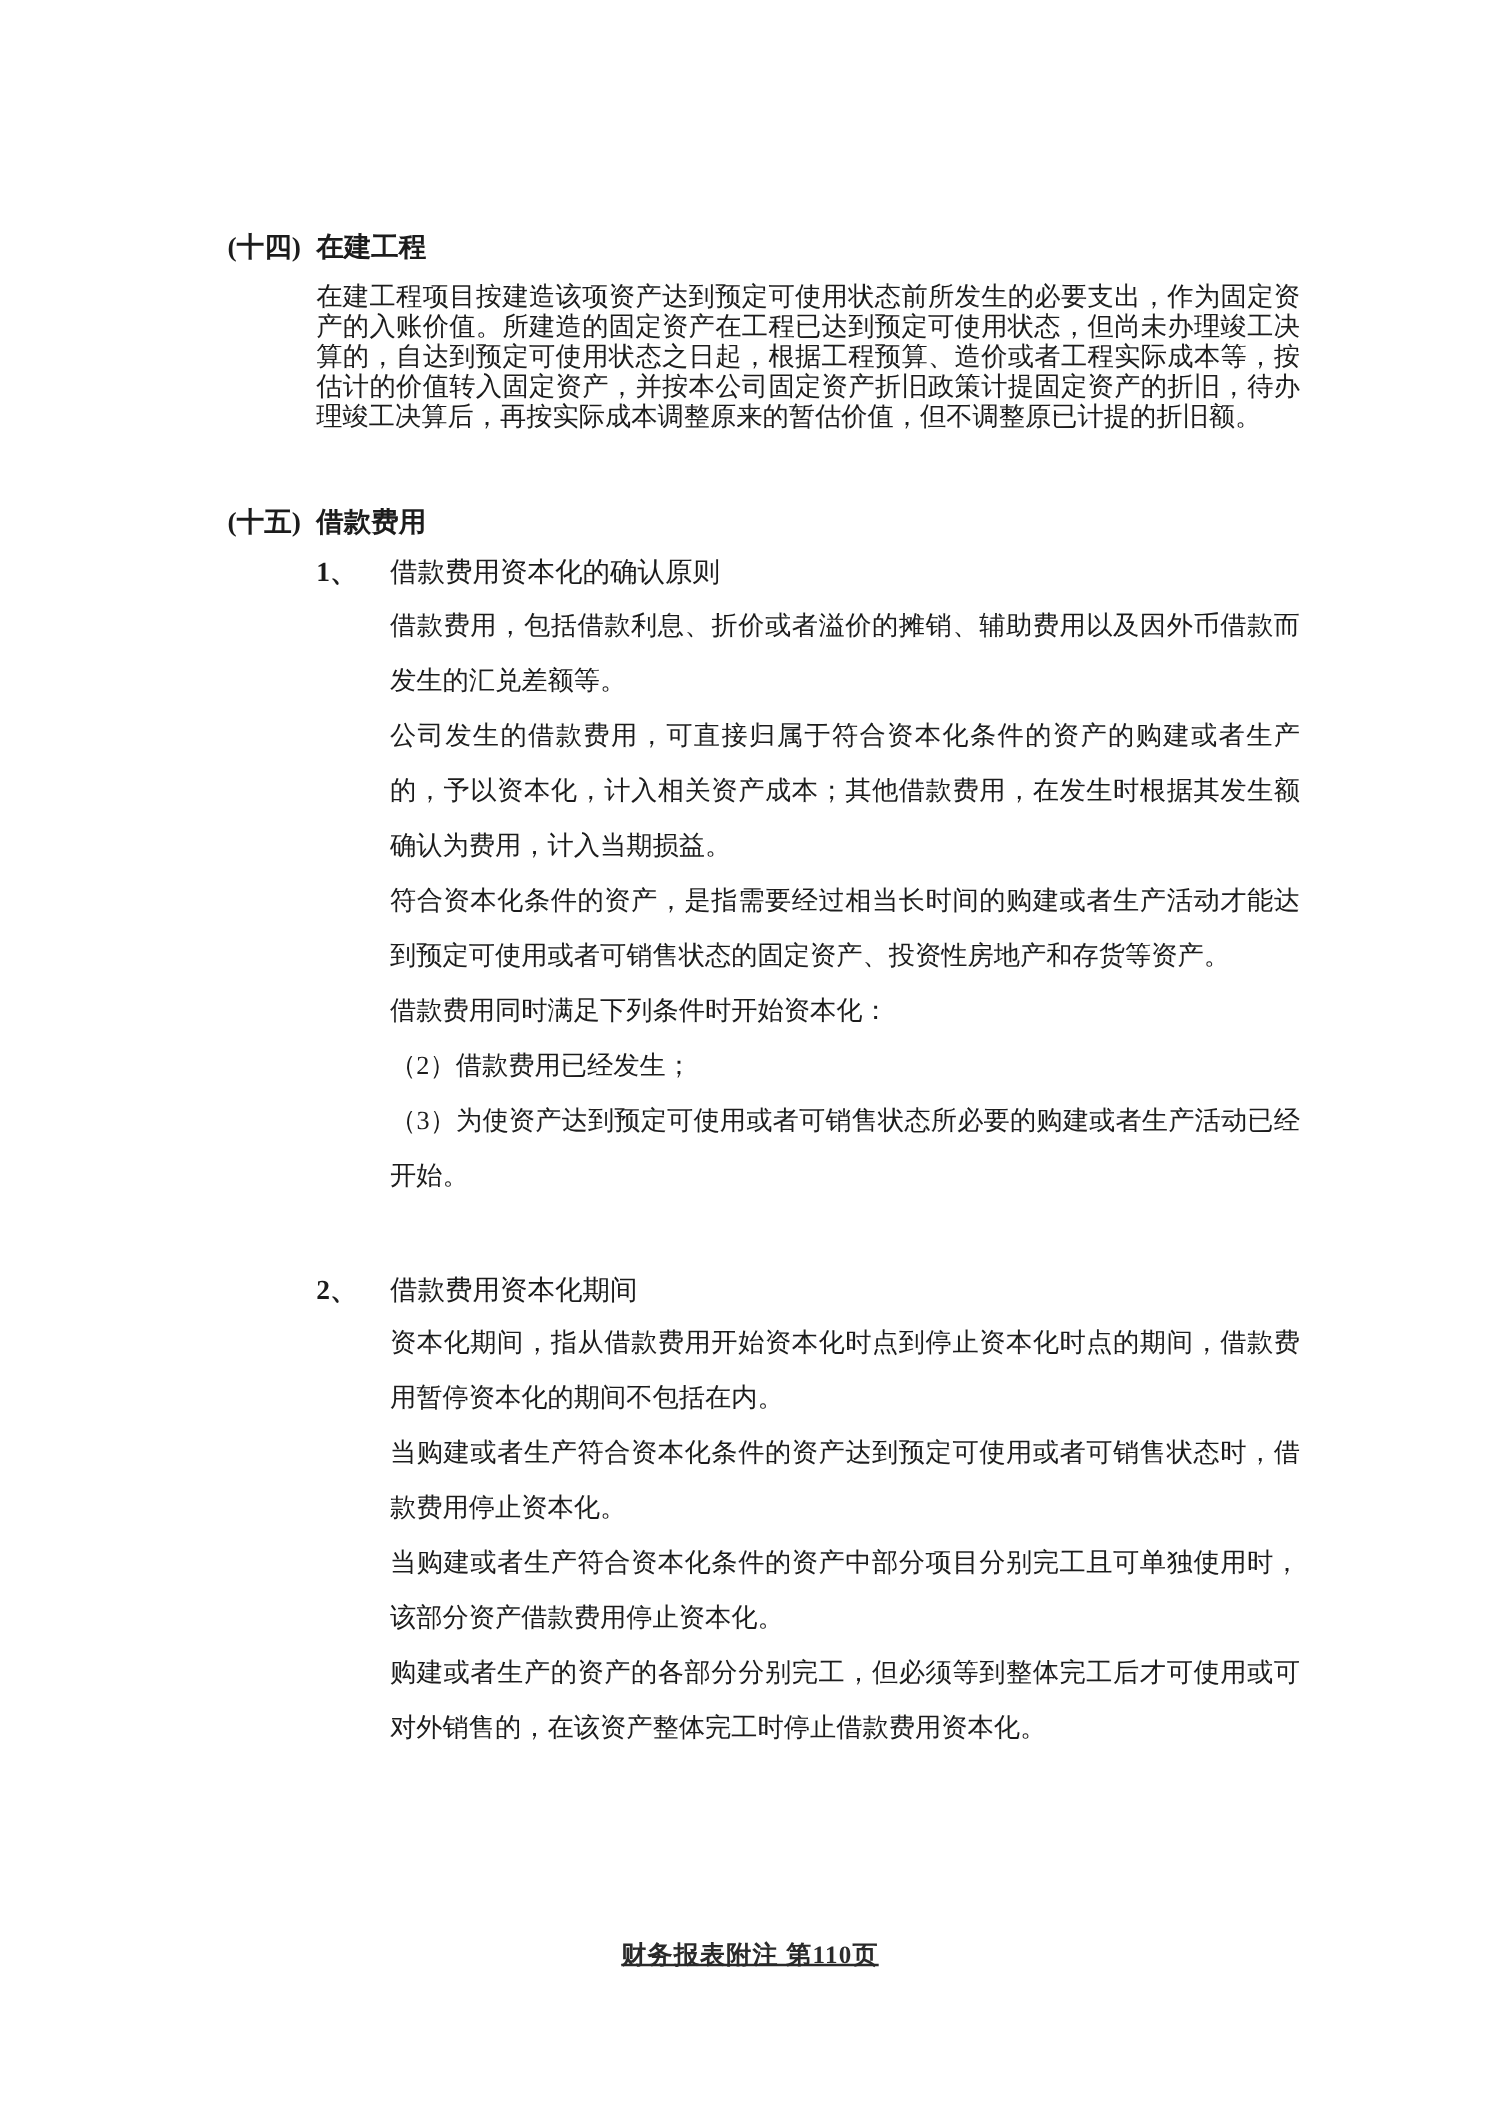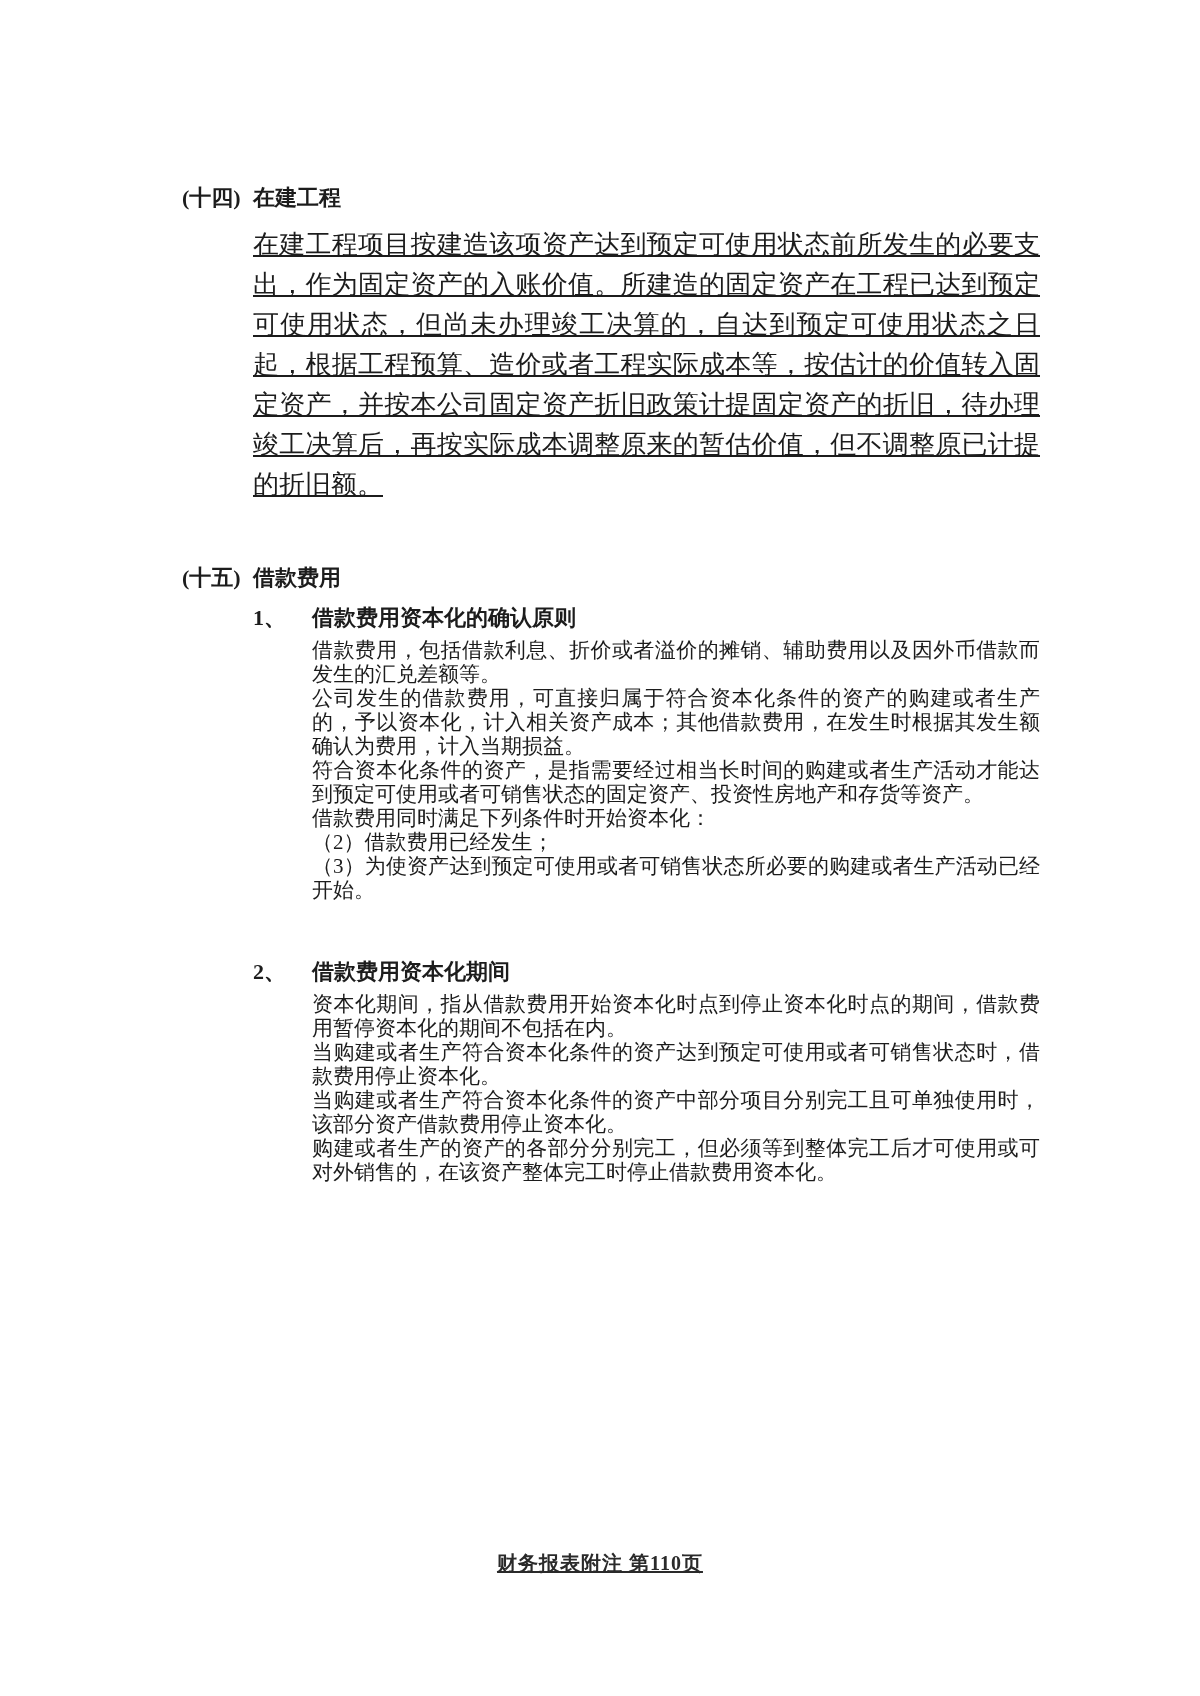--- a/index.html
+++ b/index.html
@@ -31,11 +31,10 @@
   .sec-body {
     margin-left: 71px;
     width: 787px;
-    font-size: 26px;
-    line-height: 40px;
+    font-size: 21px;
+    line-height: 24px;
     text-align: justify;
     margin-top: 7px;
-    text-decoration: underline;
   }
   .sec-body p, .sub-body p { margin: 0; }
 

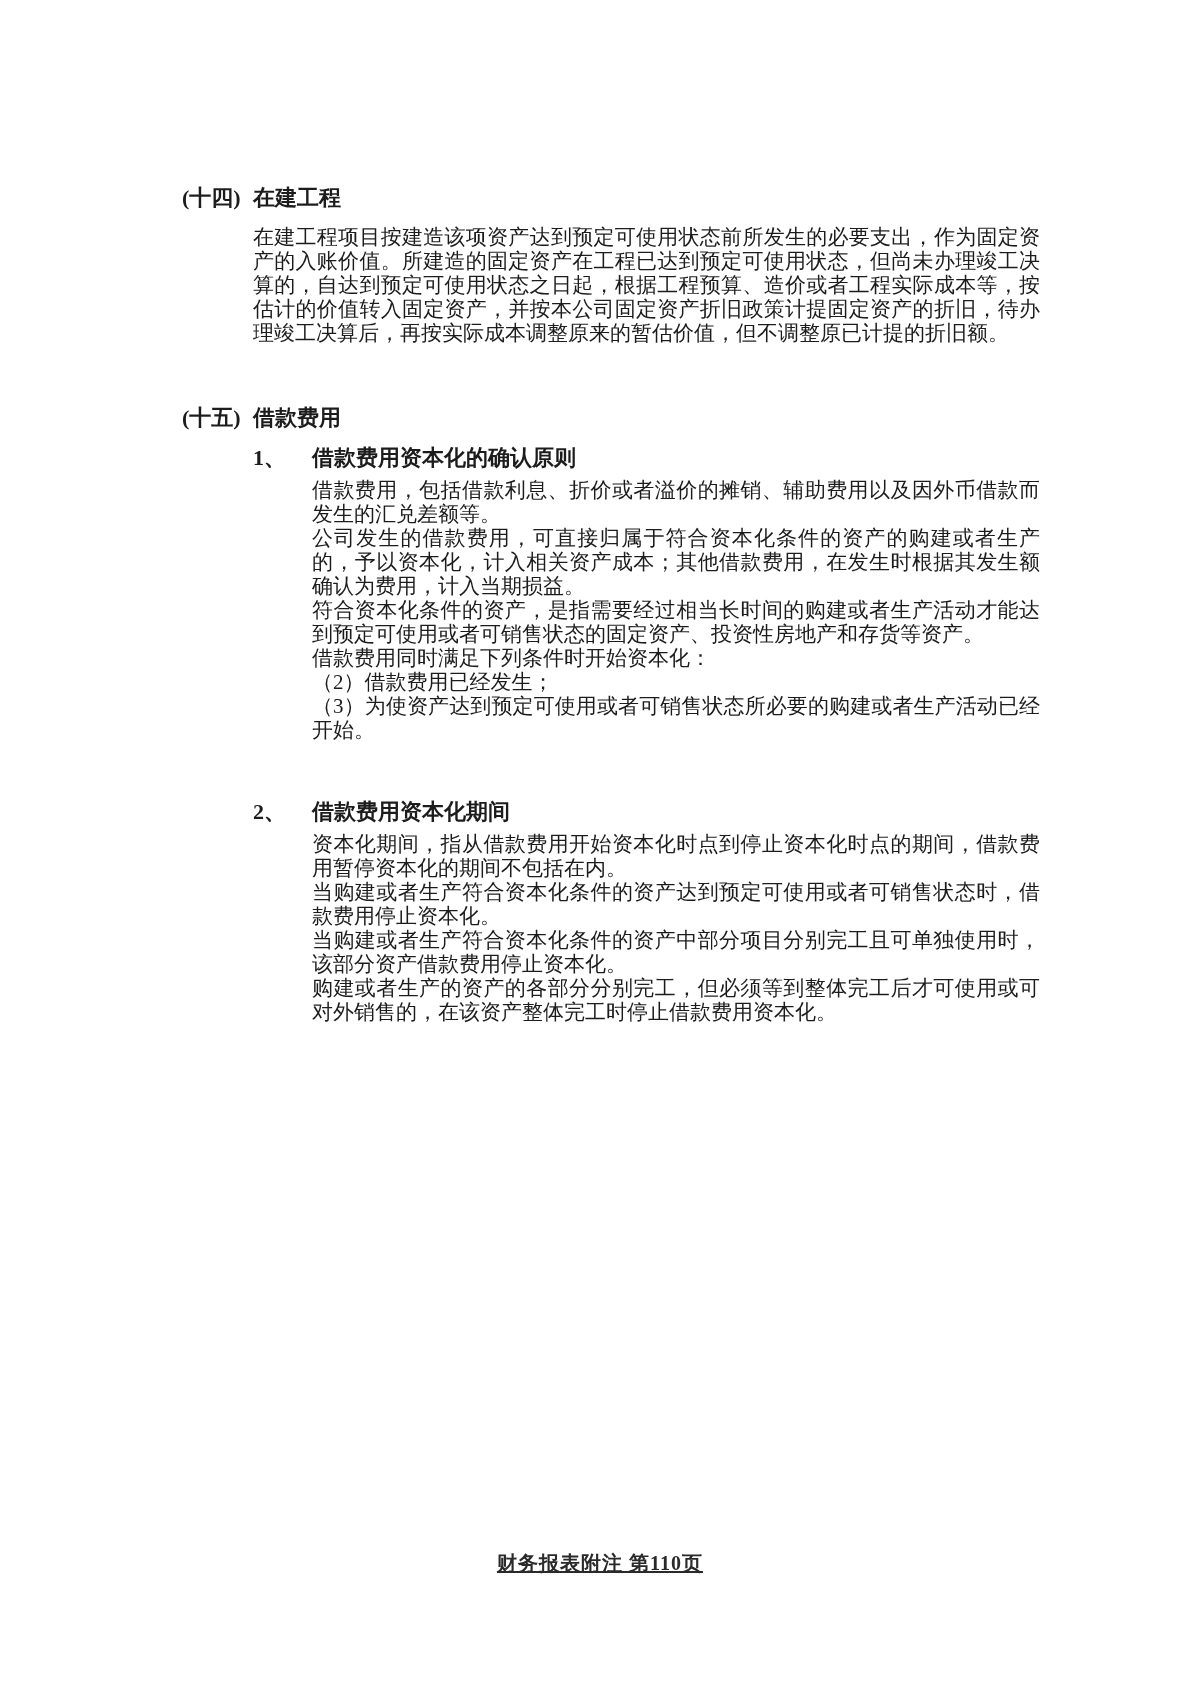--- a/index.html
+++ b/index.html
@@ -50,7 +50,7 @@
     line-height: 40px;
   }
   .sub-num { flex: none; width: 59px; }
-  .sub-title { margin: 0; font-size: 22px; font-weight: bold; }
+  .sub-title { margin: 0; font-size: 22px; font-weight: normal; }
 
   .sub-body {
     margin-left: 59px;

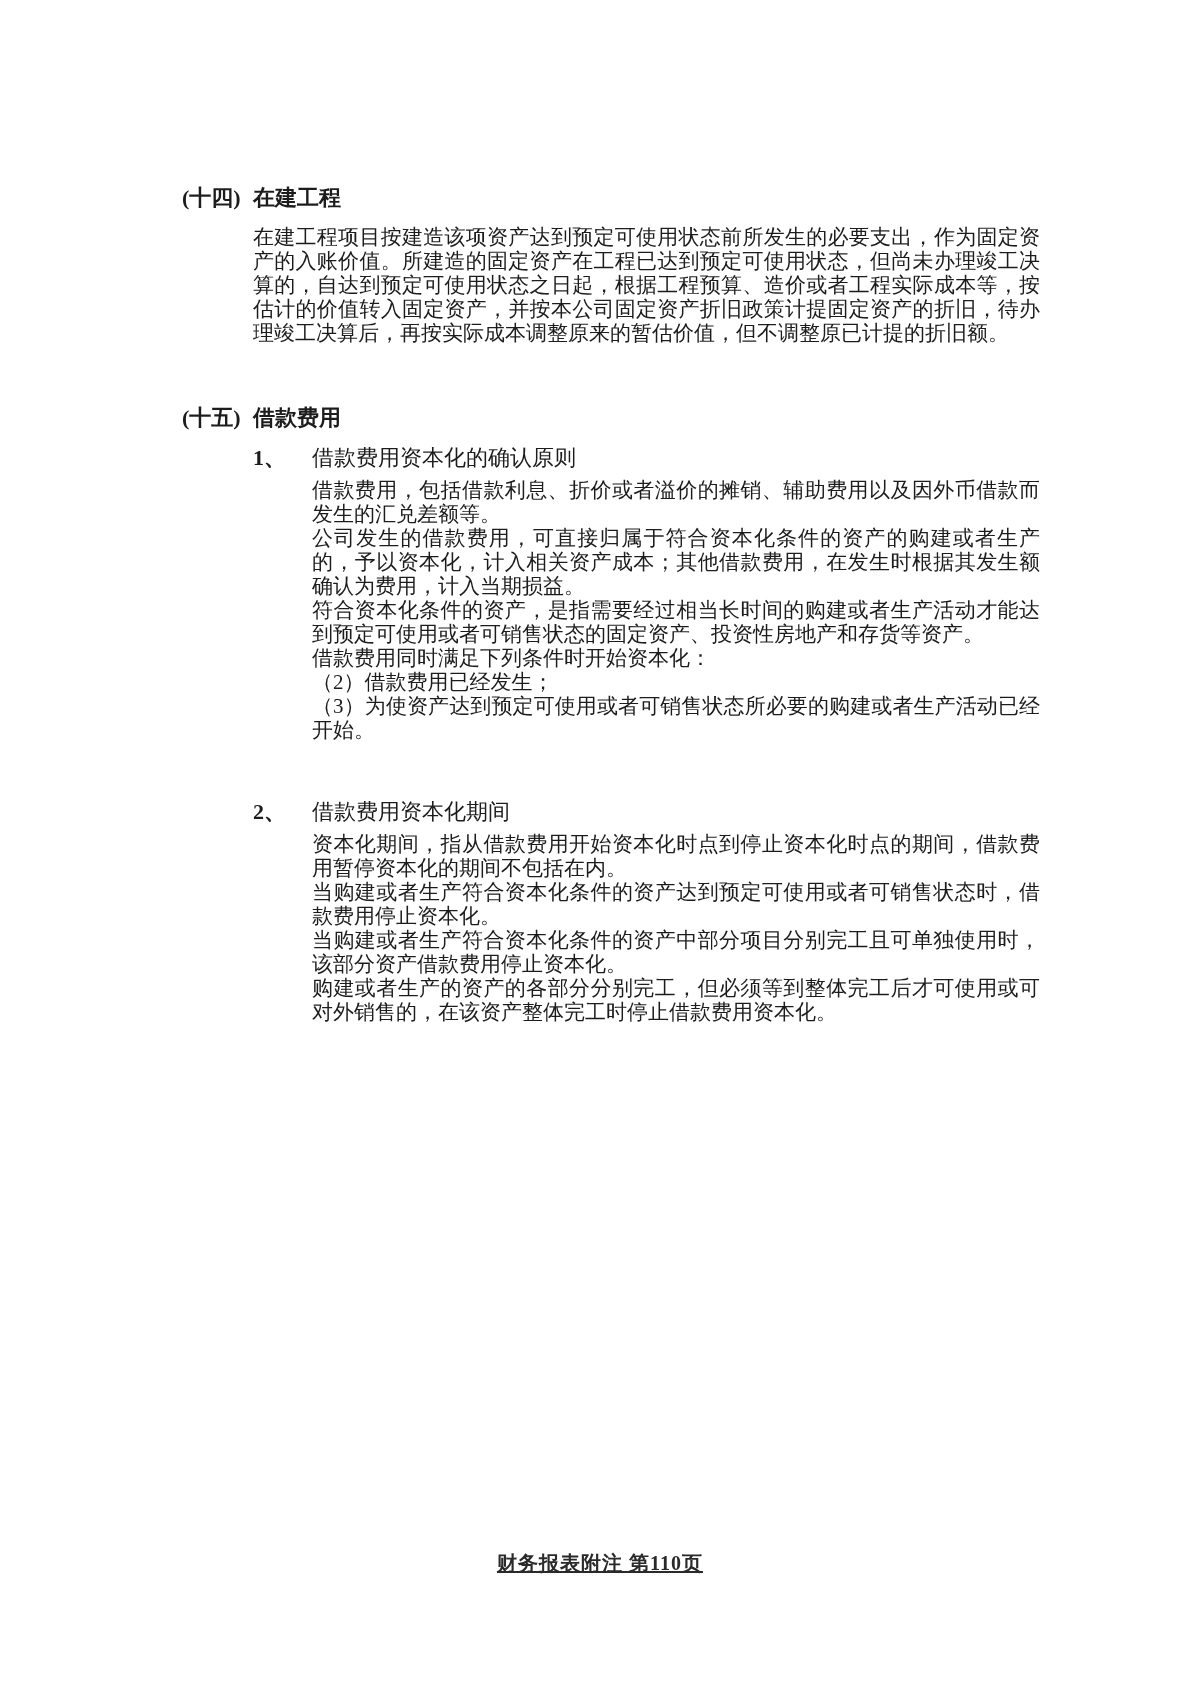--- a/index.html
+++ b/index.html
@@ -56,7 +56,7 @@
     margin-left: 59px;
     width: 728px;
     font-size: 21px;
-    line-height: 24px;
+    line-height: 44px;
     text-align: justify;
   }
 

